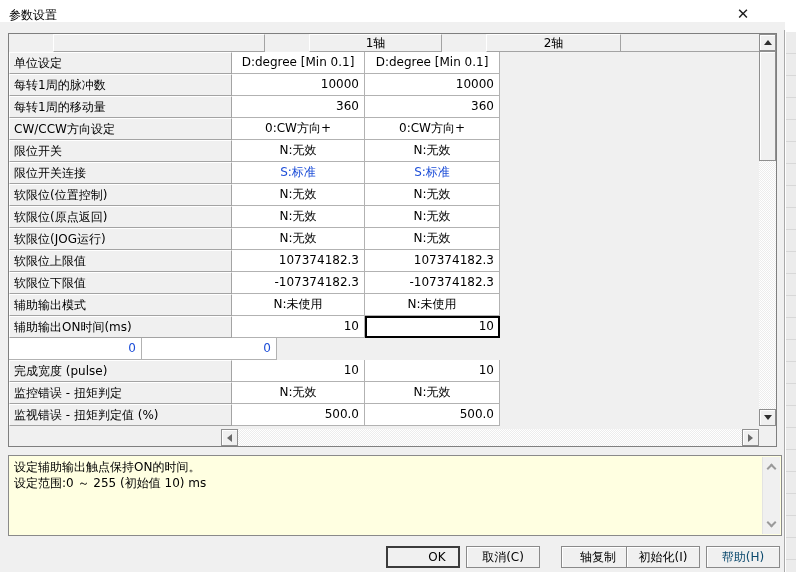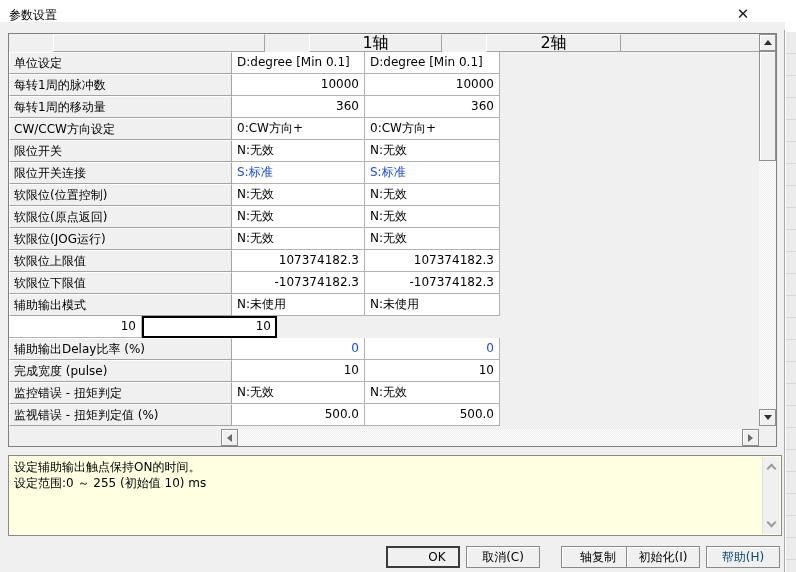--- a/index.html
+++ b/index.html
@@ -28,7 +28,7 @@
   .thead { position:absolute; left:0; top:0; width:750px; height:18px; display:flex; }
   .hcell { height:18px; background:#f0f0f0; border:1px solid;
     border-color:#ffffff #a3a3a3 #a3a3a3 #ffffff;
-    display:flex; align-items:center; justify-content:center; font-size:16px;margin-left:44px; }
+    display:flex; align-items:center; justify-content:center; font-size:12px;margin-left:44px; }
   .hcell.corner { width:212px; }
   .hcell.c1 { width:133px; } .hcell.c2 { width:135px;text-align:right; }
   .hfill { flex:1; height:18px; background:#f0f0f0; border-bottom:1px solid #a3a3a3; }

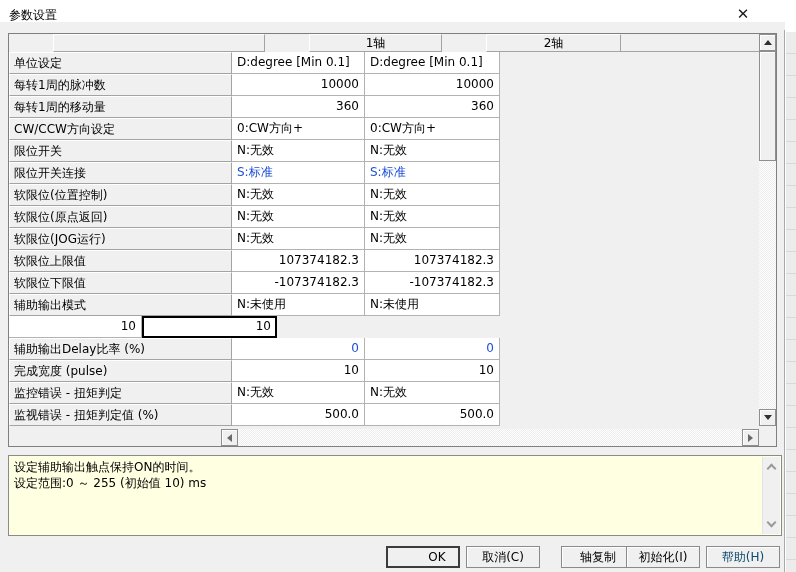--- a/index.html
+++ b/index.html
@@ -37,7 +37,7 @@
   .tcell { height:22px; line-height:20px; overflow:hidden; white-space:nowrap; }
   .lcell { width:223px; background:#f0f0f0; padding-left:4px;
     border:1px solid; border-color:#ffffff #a3a3a3 #a3a3a3 #ffffff; }
-  .vcell { background:#ffffff; padding:0 5px; border-right:1px solid #b2b2b2; border-bottom:1px solid #b2b2b2; }
+  .vcell { background:#ffffff; padding:0 5px; border-right:1px solid #b2b2b2; border-bottom:1px solid #b2b2b2;text-align:center; }
   .vcell.a1 { width:133px; } .vcell.a2 { width:135px; }
   .vcell.right { text-align:right; }
   .vcell.disabled { color:#1d4ed8; }

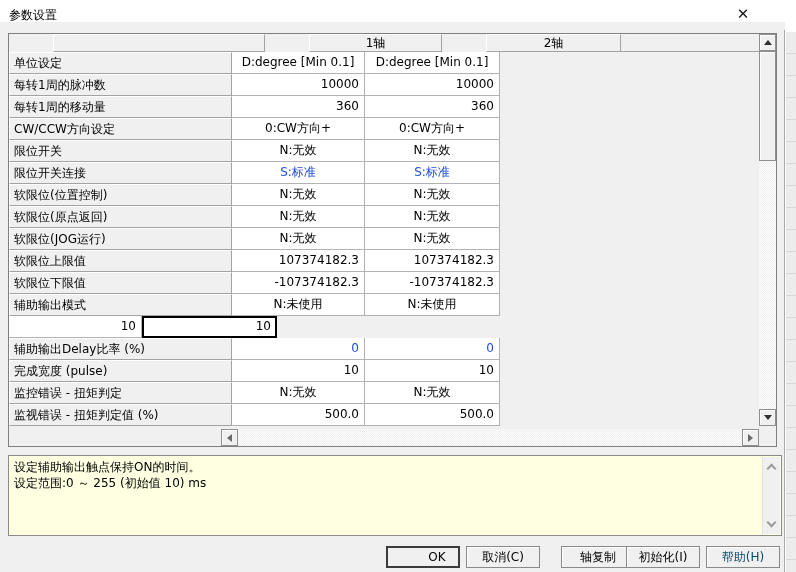--- a/index.html
+++ b/index.html
@@ -176,6 +176,7 @@
         <div class="tcell fcell"></div>
       </div>
       <div class="trow">
+        <div class="tcell lcell">辅助输出ON时间(ms)</div>
         <div class="tcell vcell a1 right">10</div>
         <div class="tcell vcell a2 right selected">10</div>
         <div class="tcell fcell"></div>

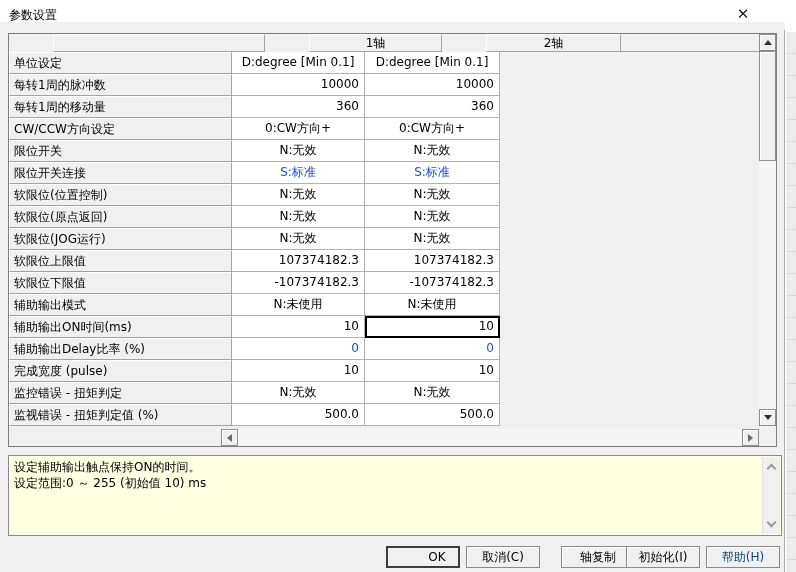--- a/index.html
+++ b/index.html
@@ -182,7 +182,6 @@
         <div class="tcell fcell"></div>
       </div>
       <div class="trow">
-        <div class="tcell lcell">辅助输出Delay比率 (%)</div>
         <div class="tcell vcell a1 right disabled">0</div>
         <div class="tcell vcell a2 right disabled">0</div>
         <div class="tcell fcell"></div>

